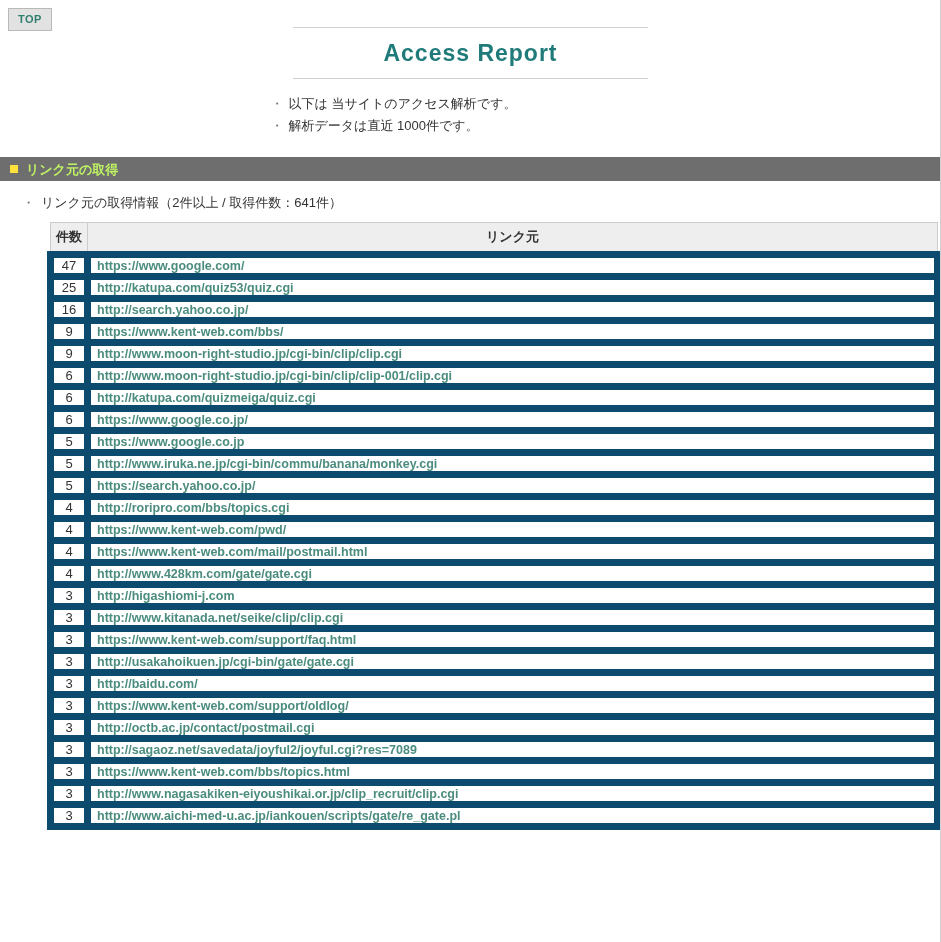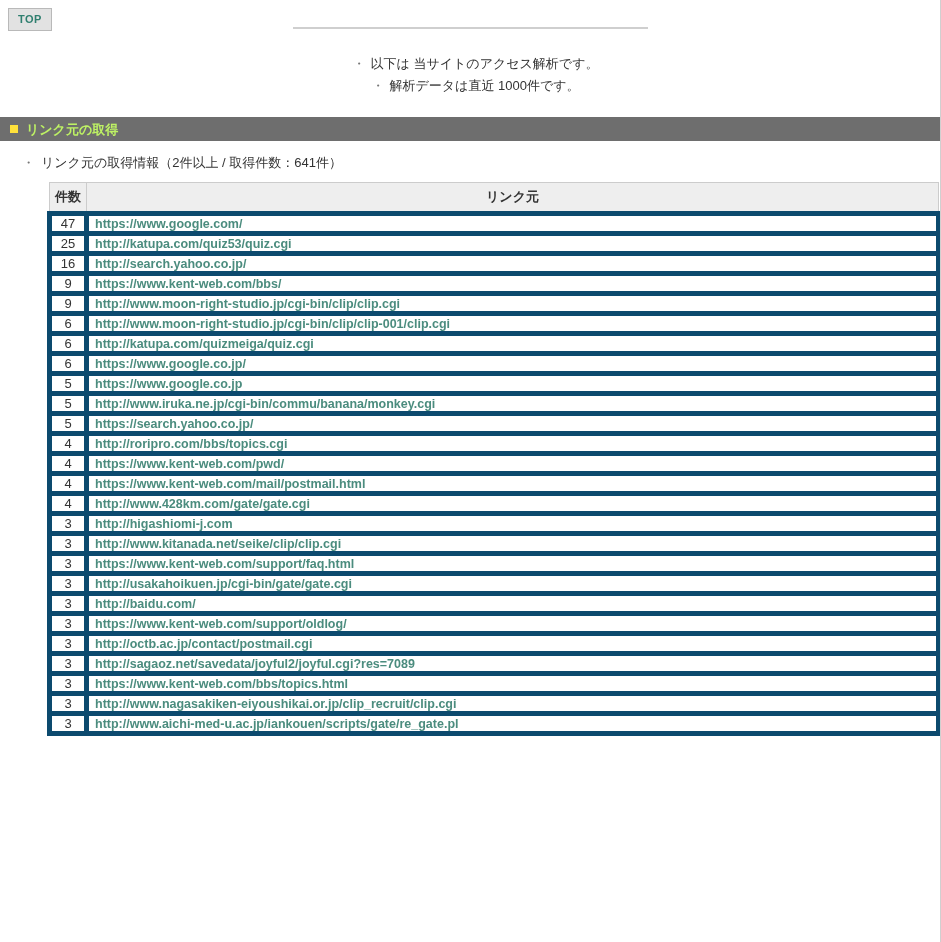--- a/index.html
+++ b/index.html
@@ -168,6 +168,7 @@
 
   <div class="title-wrap">
     <div class="title-rule-top"></div>
+    <div class="report-title">Access Report</div>
     <div class="title-rule-bottom"></div>
   </div>
 

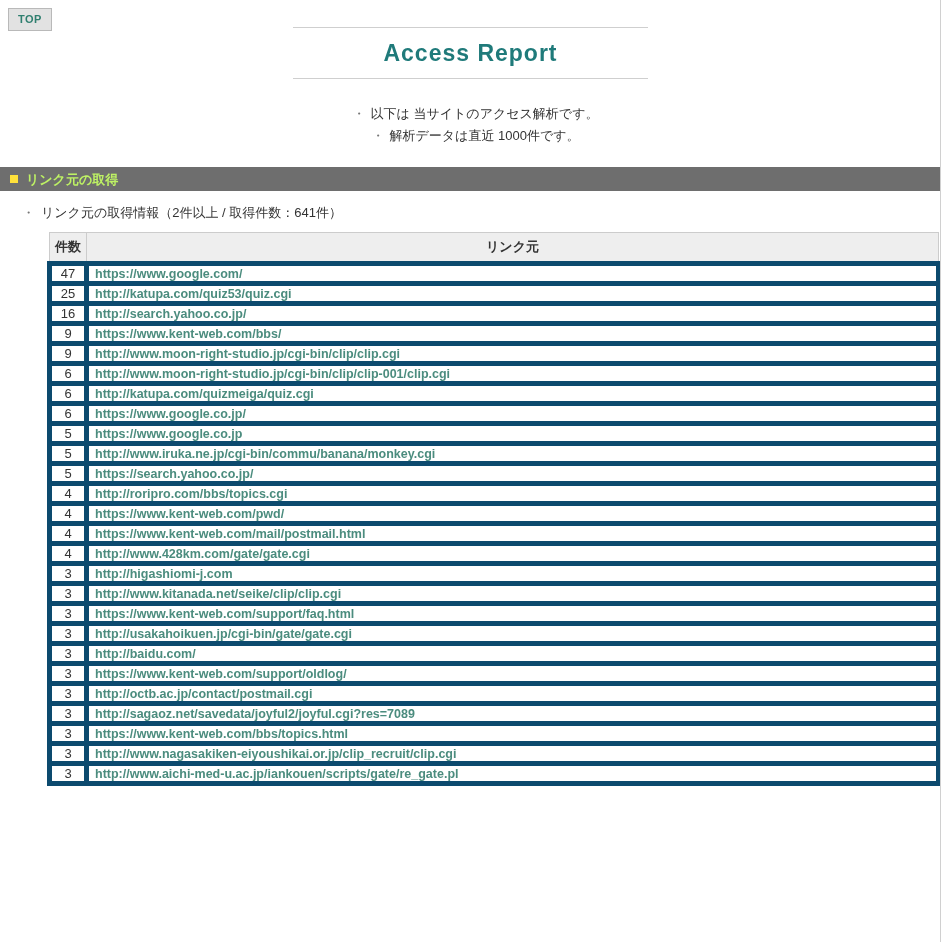--- a/index.html
+++ b/index.html
@@ -62,9 +62,9 @@
     border-top: 1px solid #cfcfcf;
   }
   .intro {
-    margin: 24px auto 0 auto;
+    margin: 14px auto 0 auto;
     width: 420px;
-    text-align: center;
+    text-align: left;
     padding-left: 10px;
     box-sizing: border-box;
   }

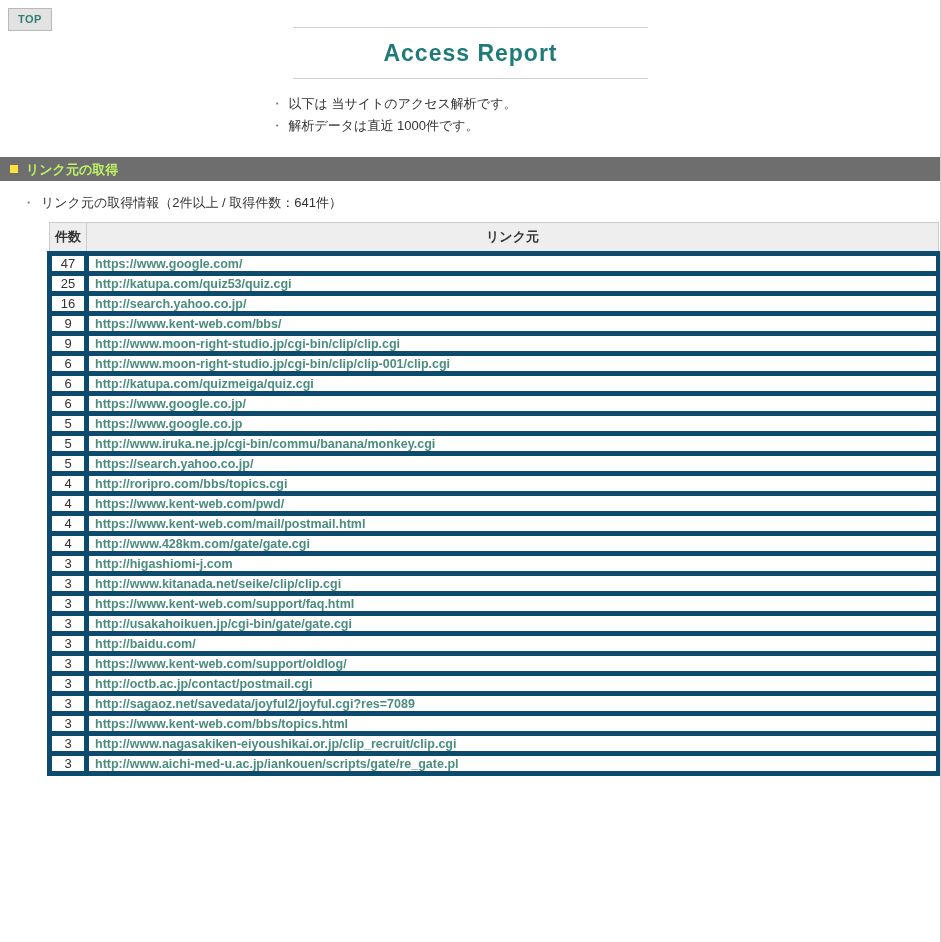--- a/index.html
+++ b/index.html
@@ -137,7 +137,7 @@
     text-align: center;
   }
   table.report td {
-    border: 5px solid #0c4a6e;
+    border: 7px solid #0c4a6e;
     height: 14px;
     padding: 0 6px;
     box-sizing: border-box;

